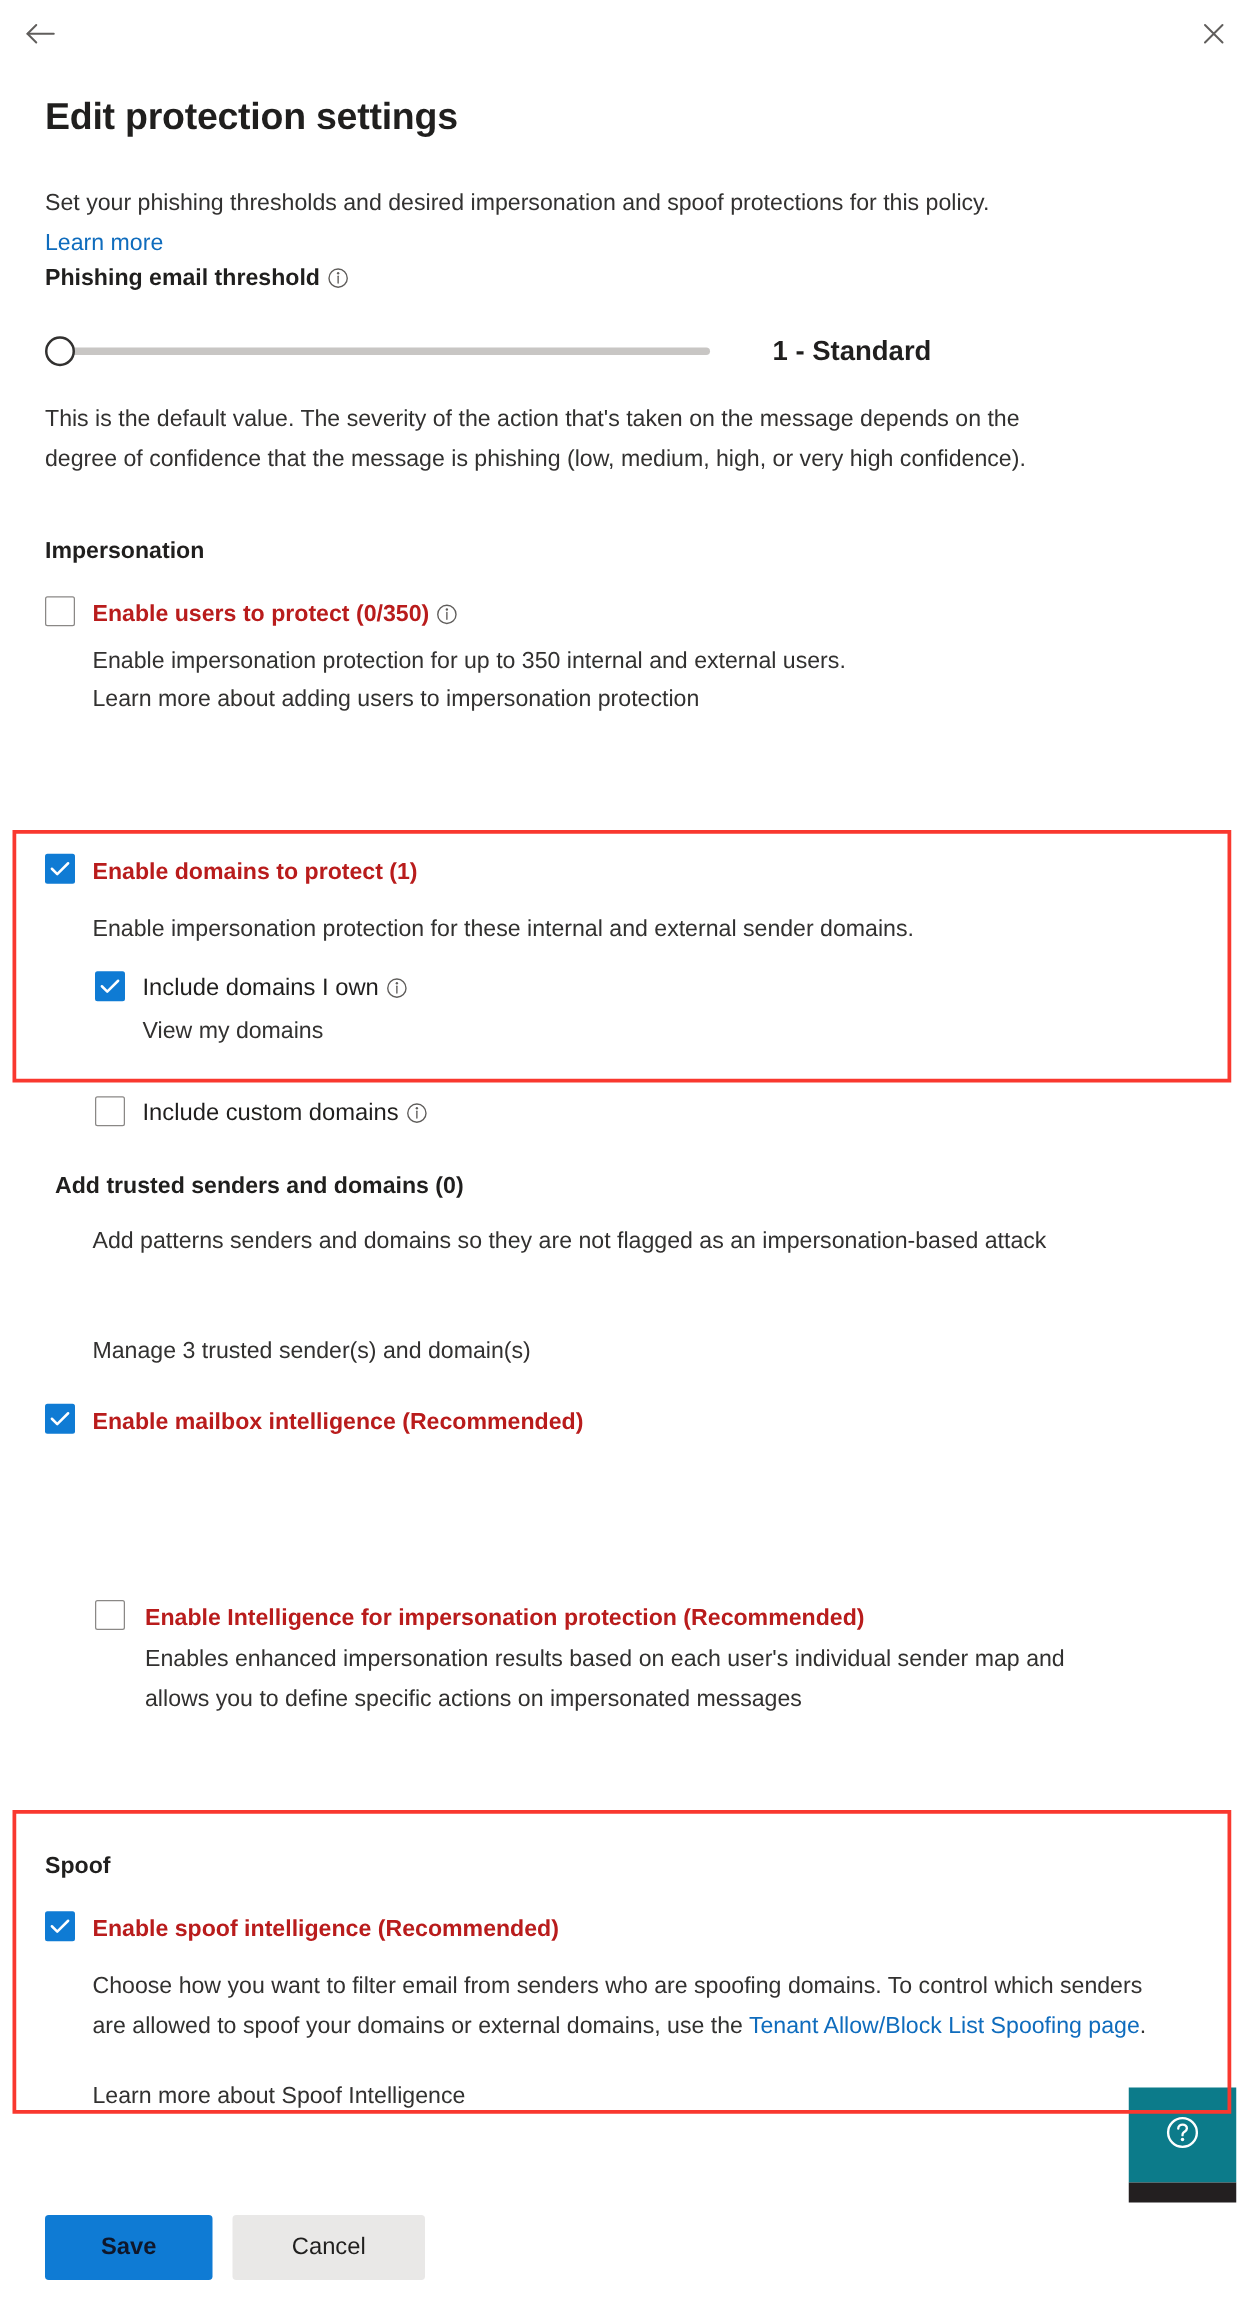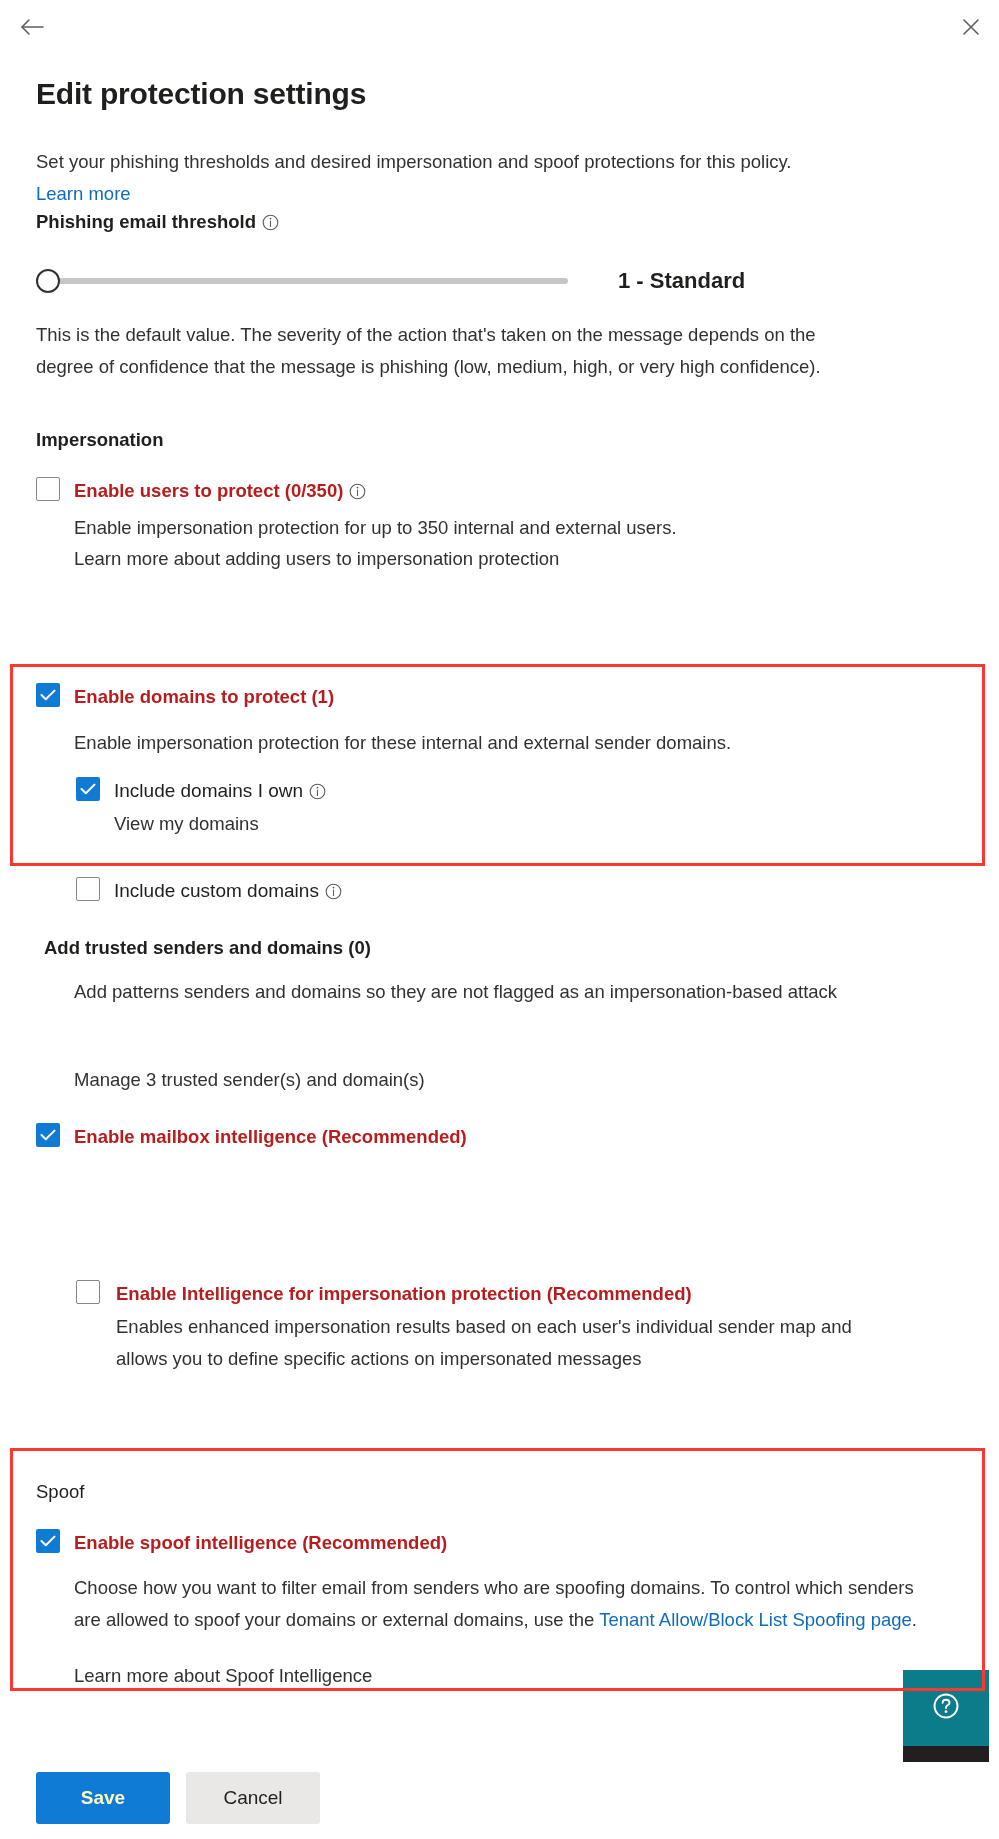--- a/index.html
+++ b/index.html
@@ -351,7 +351,7 @@
 
   <div class="redbox" style="left:10px; top:1448px; width:975px; height:243px;"></div>
 
-  <div class="section-label-reg" style="left:36px; top:1479px;">Spoof</div>
+  <div class="section-label-reg" style="left:36px; top:1479px;font-weight:bold;">Spoof</div>
 
   <div class="cb on" style="left:36px; top:1529px;">
     <svg width="16" height="12" viewBox="0 0 16 12">

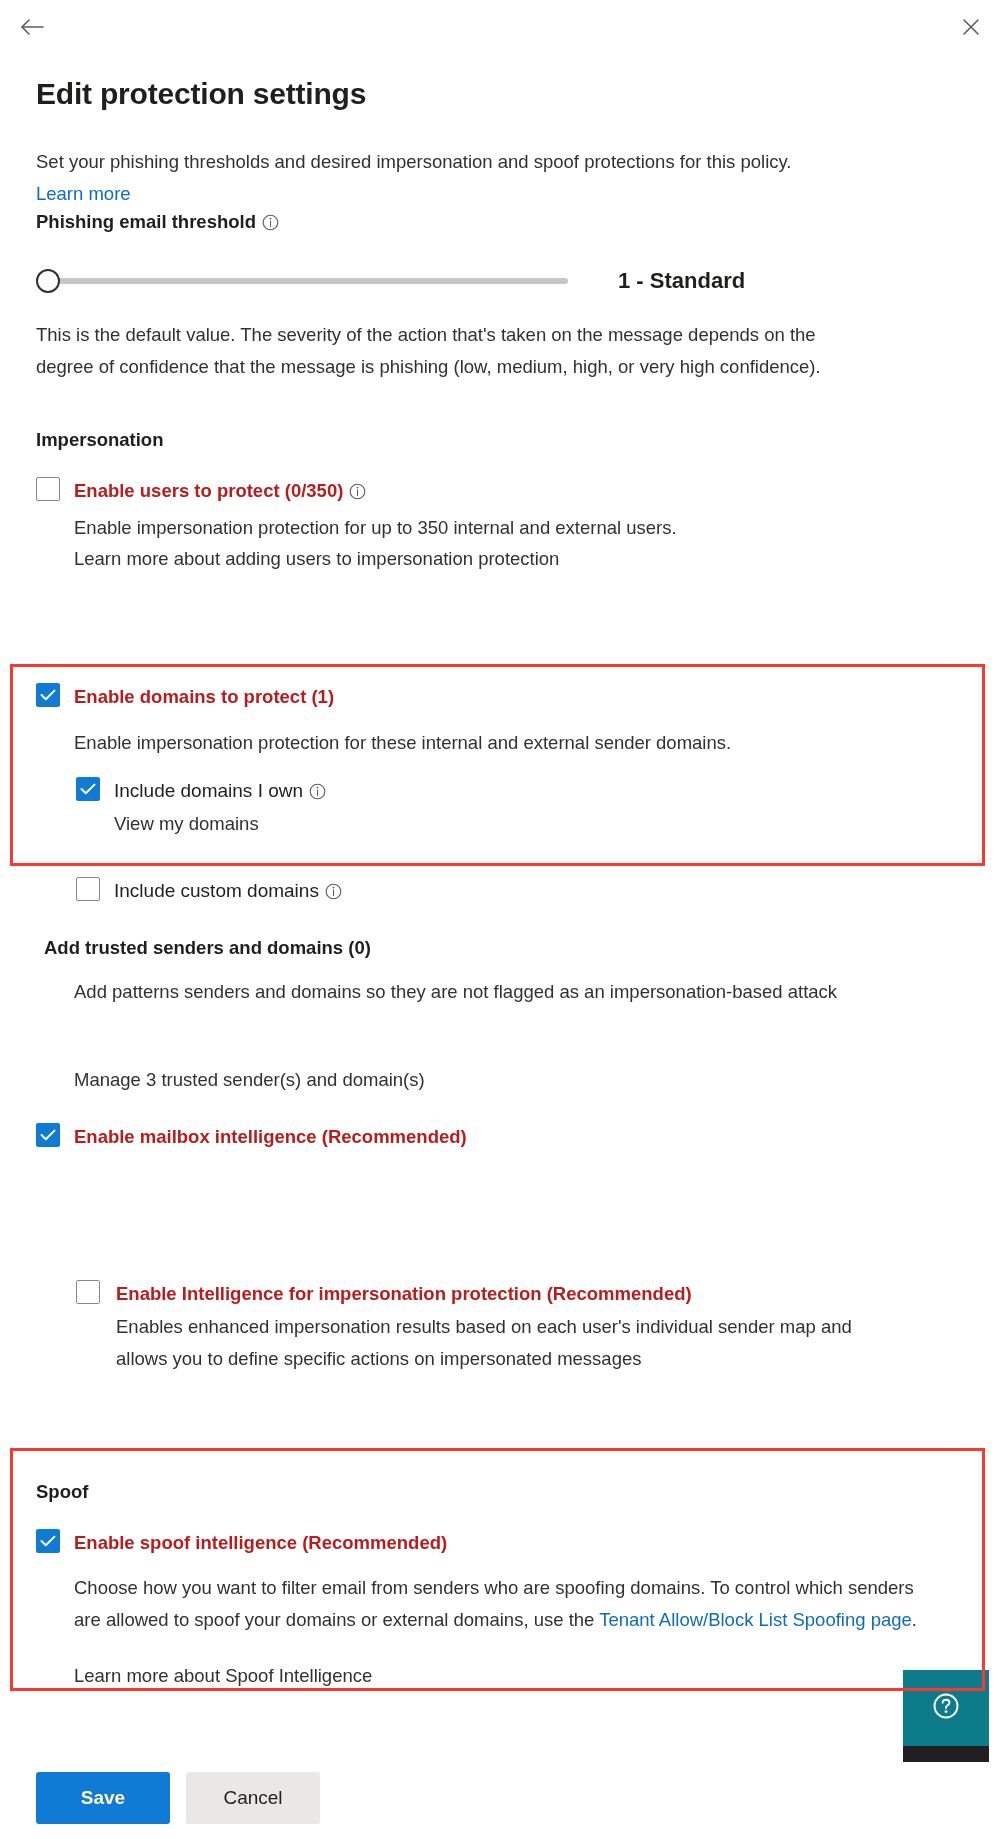--- a/index.html
+++ b/index.html
@@ -225,7 +225,7 @@
     left: 36px; top: 1772px;
     width: 134px;
     background: #0f7bd4;
-    color: #fef9c3;
+    color: #0f172a;
   }
   .btn-secondary {
     left: 186px; top: 1772px;

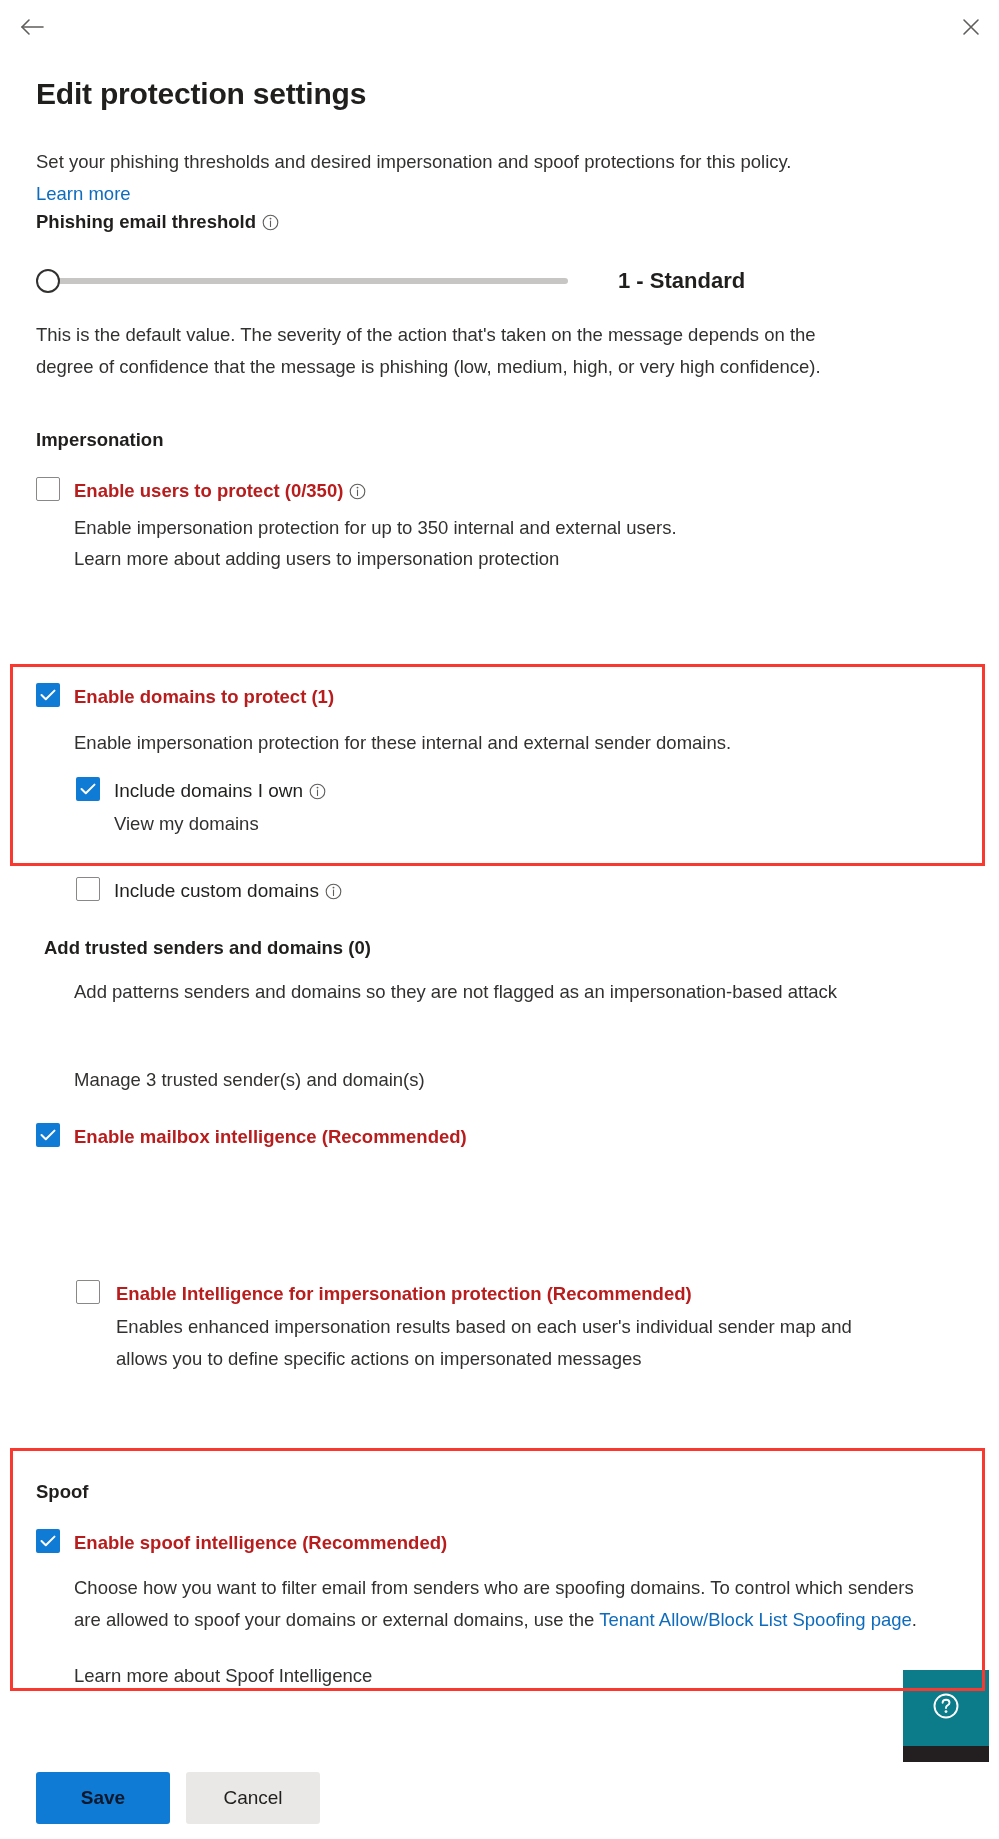--- a/index.html
+++ b/index.html
@@ -229,7 +229,7 @@
   }
   .btn-secondary {
     left: 186px; top: 1772px;
-    width: 134px;
+    width: 154px;
     background: #e9e8e7;
     color: #201f1e;
     font-weight: normal;

